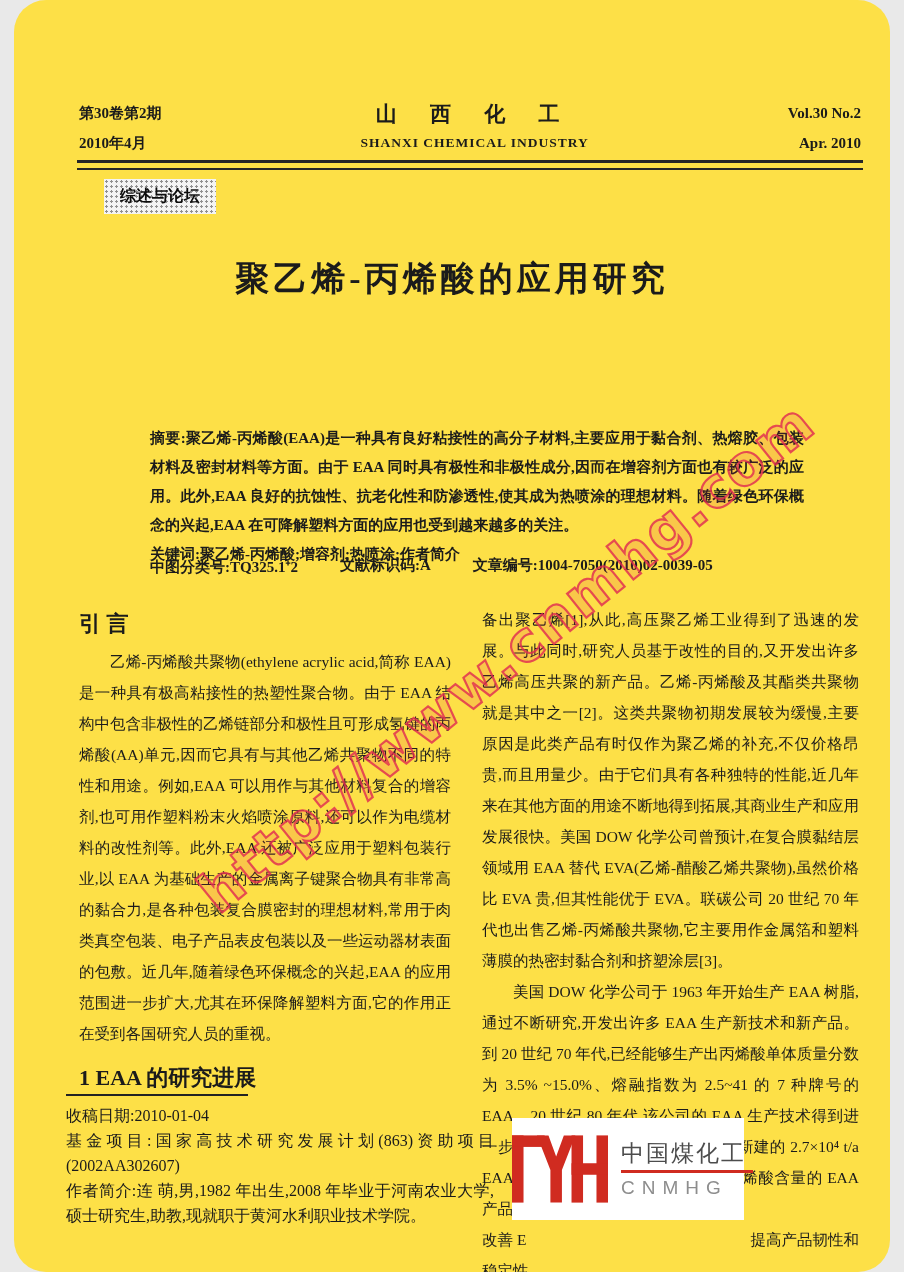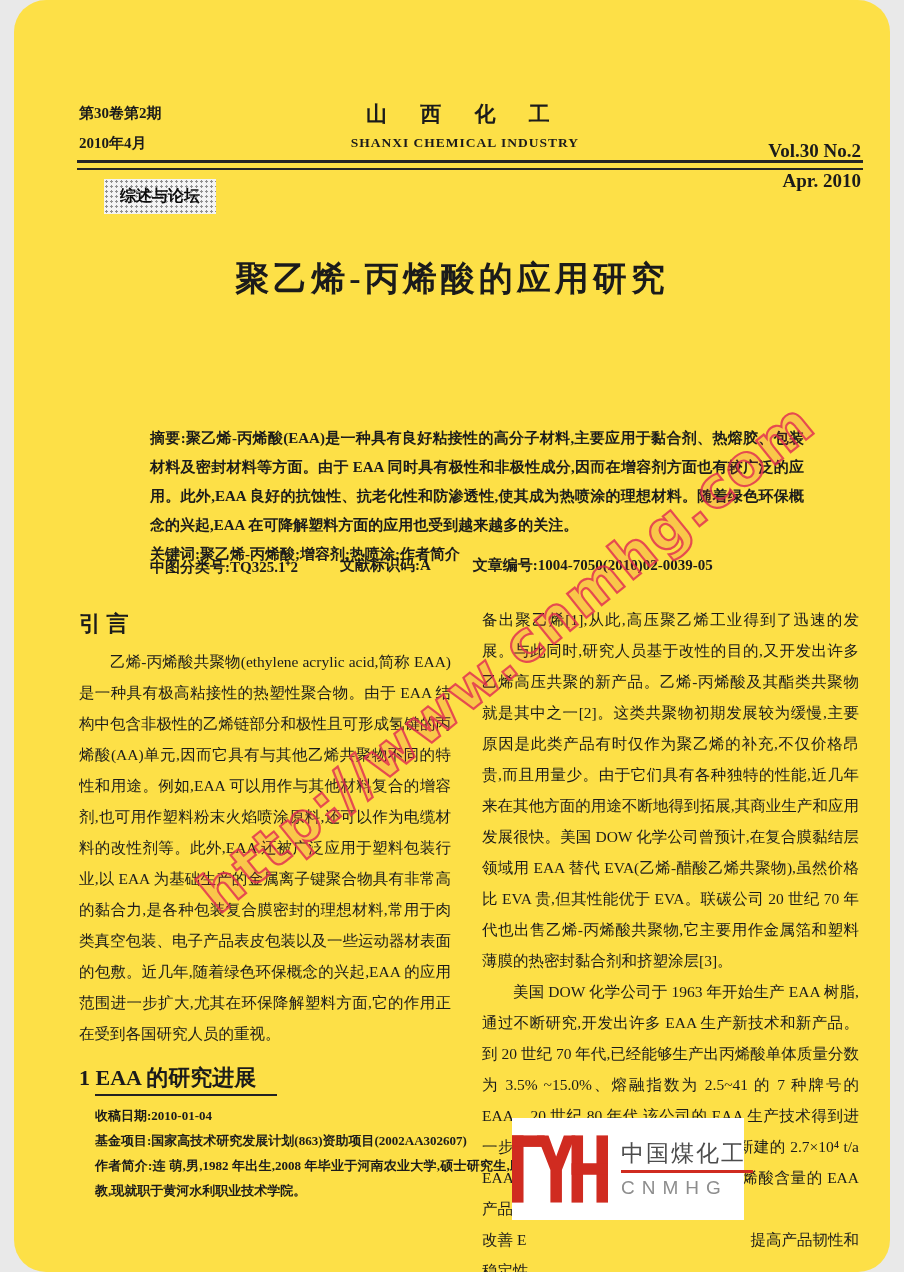--- a/index.html
+++ b/index.html
@@ -15,7 +15,7 @@
   .hdr-center{text-align:center;}
   .hdr-cn{font-size:21px; letter-spacing:14px; line-height:32px;}
   .hdr-en{font-size:13.5px; letter-spacing:1px; line-height:26px;}
-  .hdr-right{font-size:19px; line-height:30px; text-align:right;margin-top:38px;}
+  .hdr-right{font-size:15px; line-height:30px; text-align:right;}
   .double-rule{position:absolute; left:63px; top:160px; width:786px; height:5px;
        border-top:3px solid #262626; border-bottom:2px solid #262626;}
   

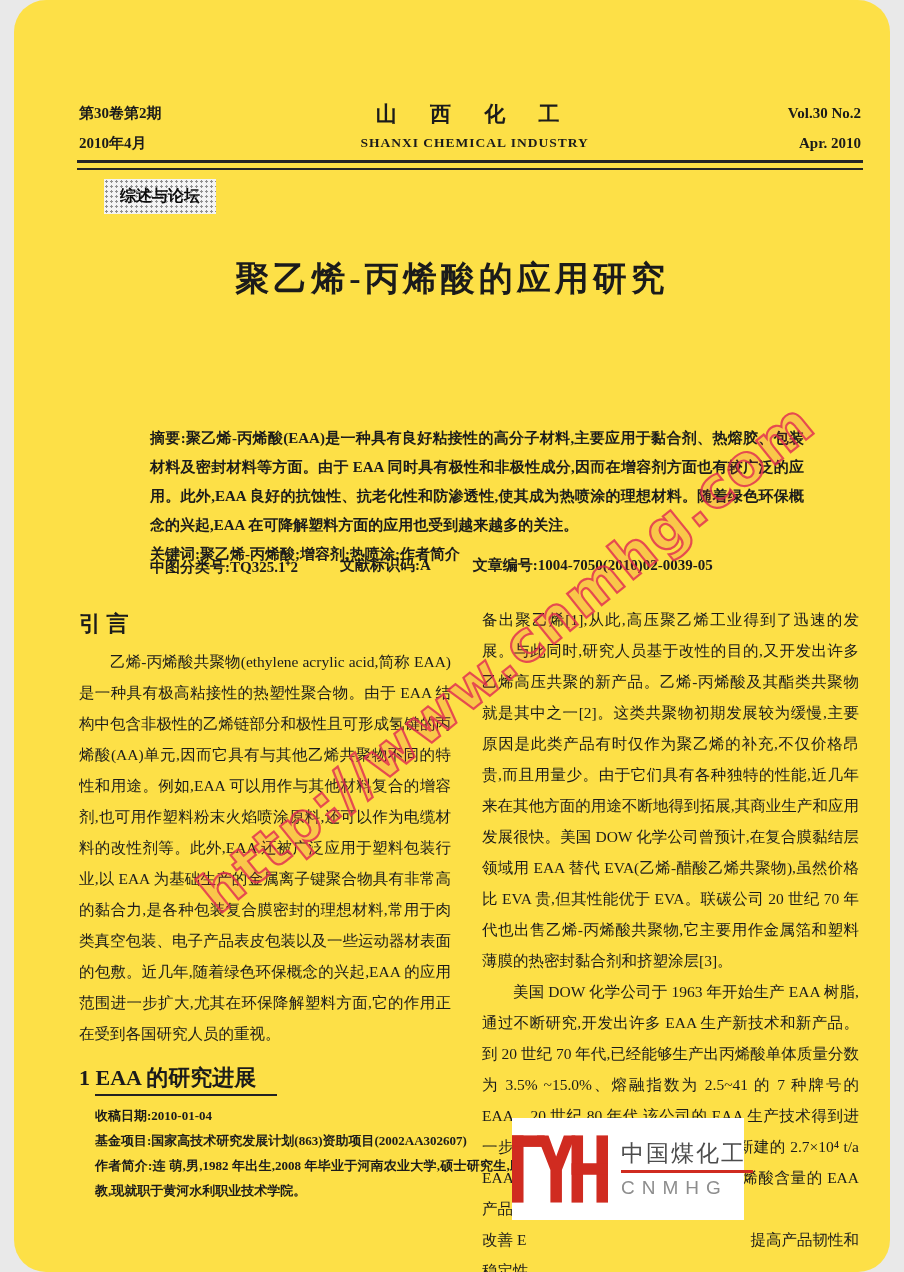--- a/index.html
+++ b/index.html
@@ -47,8 +47,8 @@
   .col-right{left:468px; top:604px; width:377px; height:660px;}
   .frag-line{display:flex; justify-content:space-between;}
   
-  .footnote{position:absolute; left:81px; top:1094px; width:428px;
-       font-size:13px; line-height:25px; font-weight:700; text-align:justify;}
+  .footnote{position:absolute; left:52px; top:1094px; width:428px;
+       font-size:16px; line-height:25px; font-weight:400; text-align:justify;}
   .footnote p{margin:0;}
   .fn-rule{width:182px; border-top:2px solid #222; margin-bottom:7px;}
   

